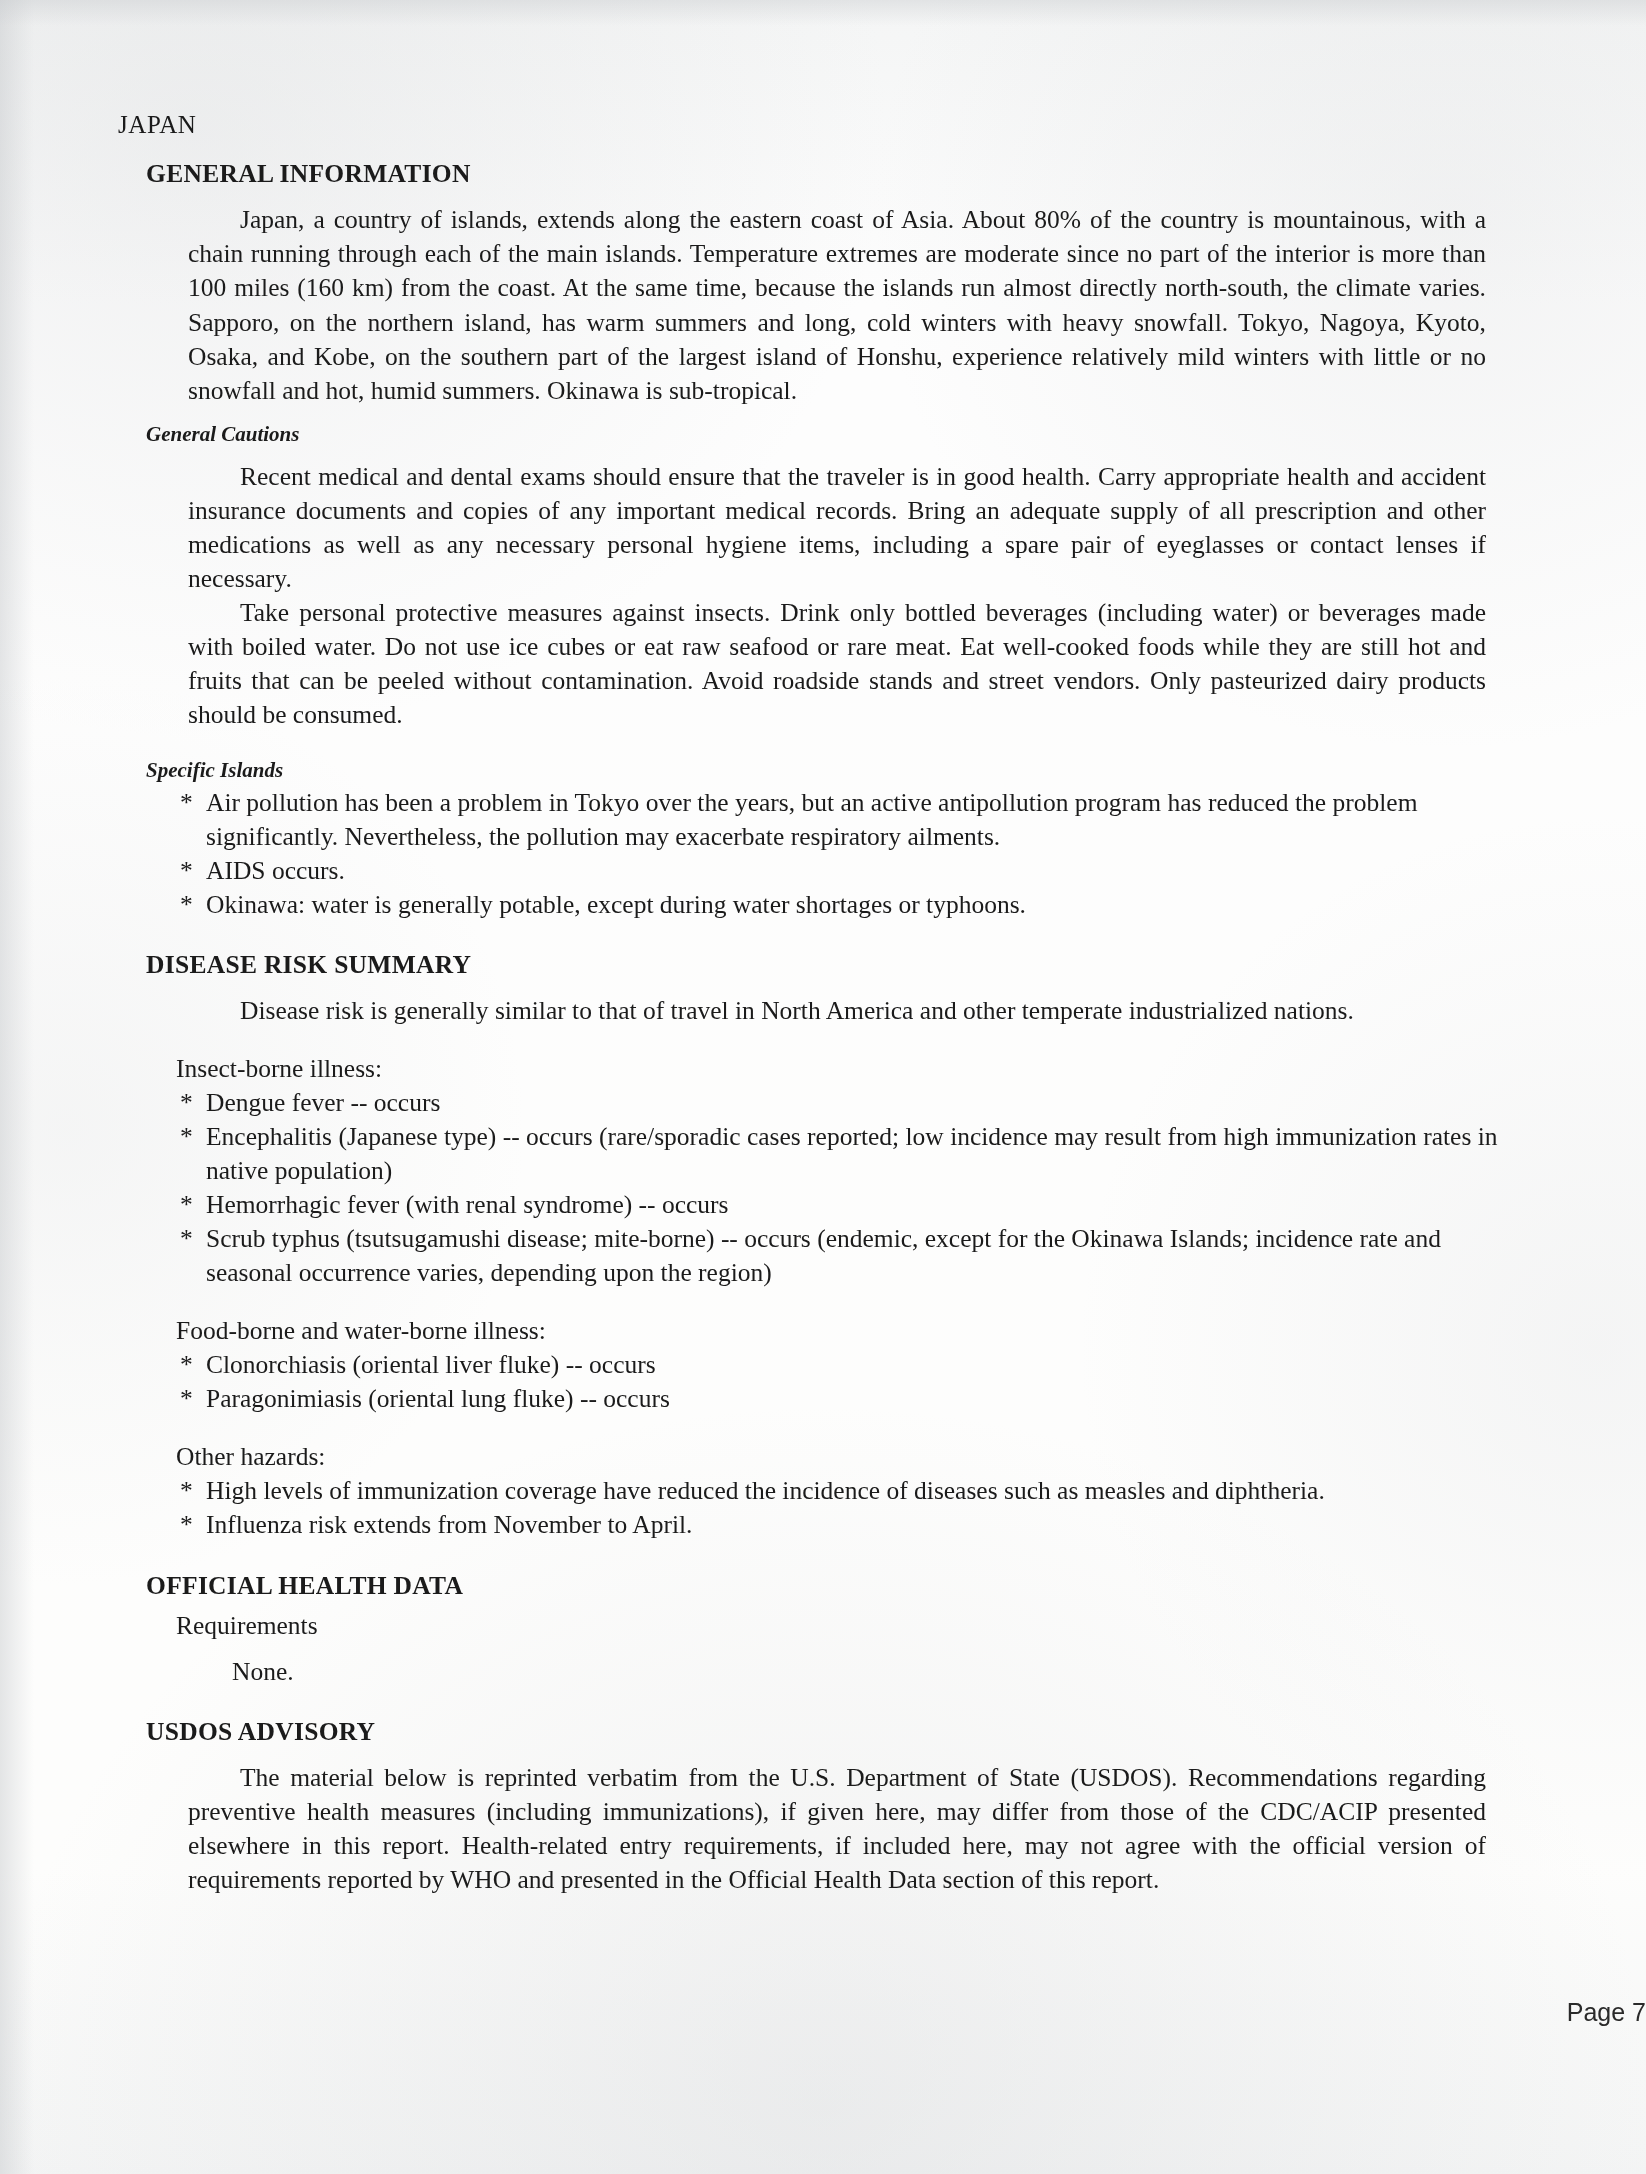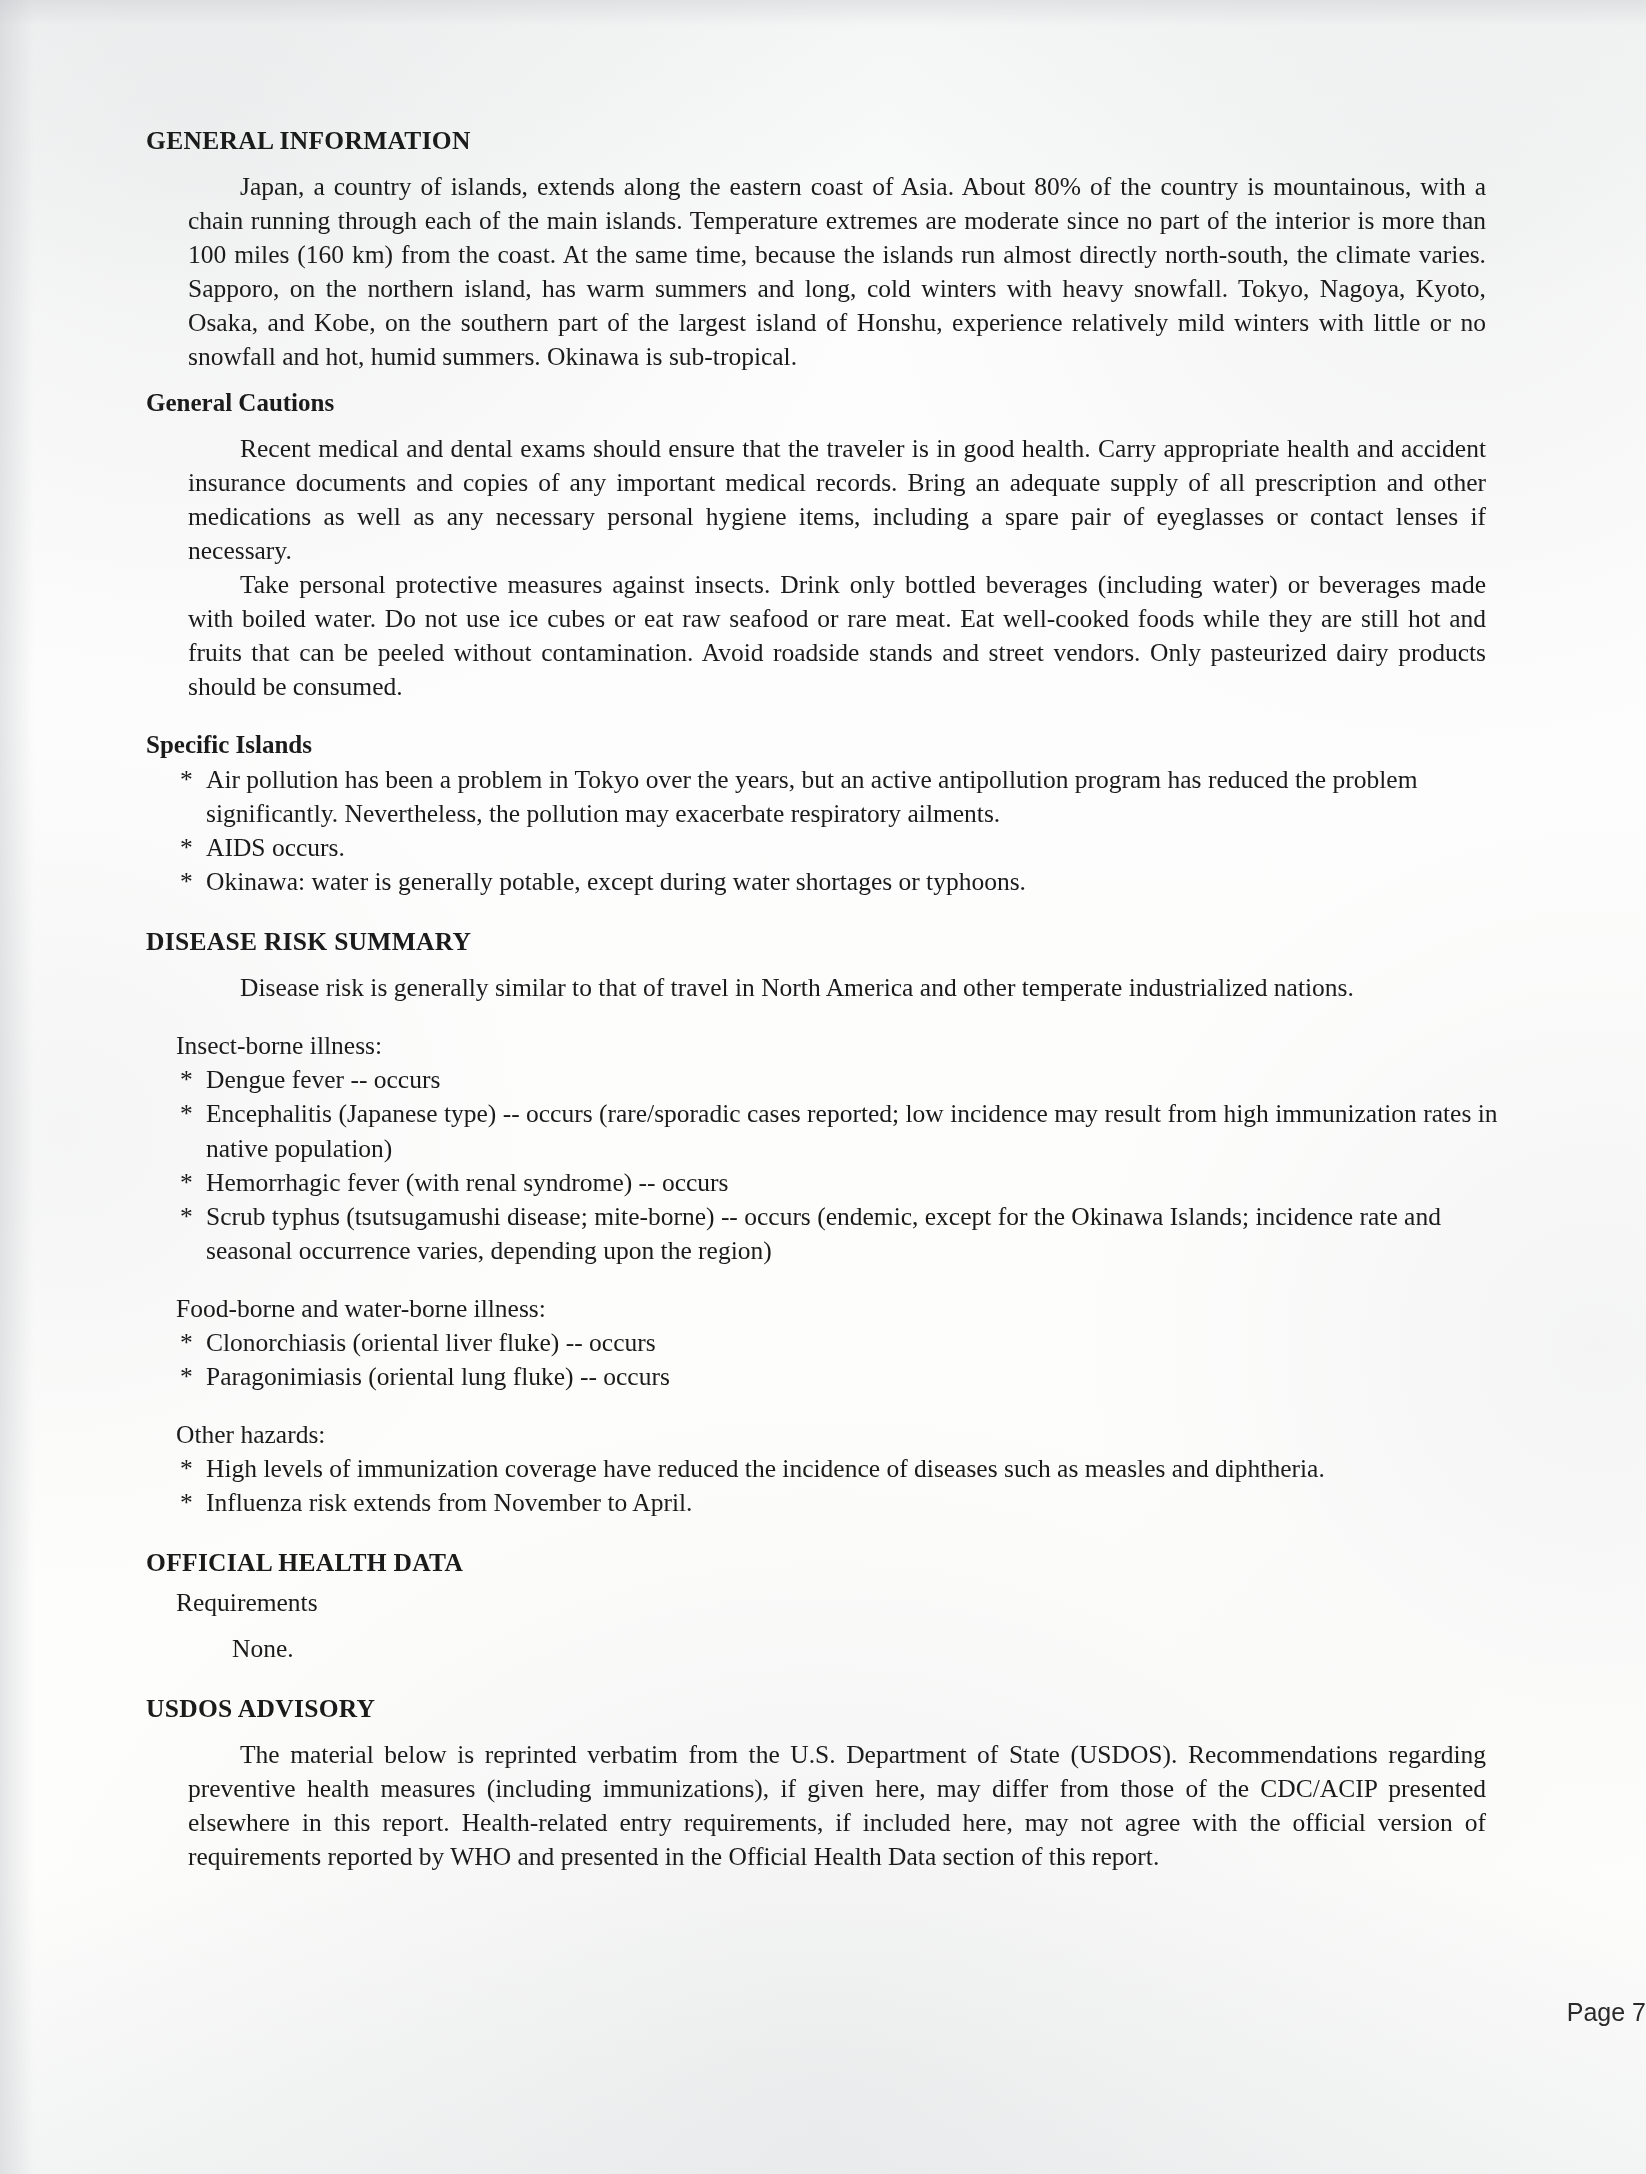--- a/index.html
+++ b/index.html
@@ -139,6 +139,7 @@
 
   <div class="content">
 
+    <div class="doc-title">JAPAN</div>
 
     <div class="h1">GENERAL INFORMATION</div>
     <div class="body-block">

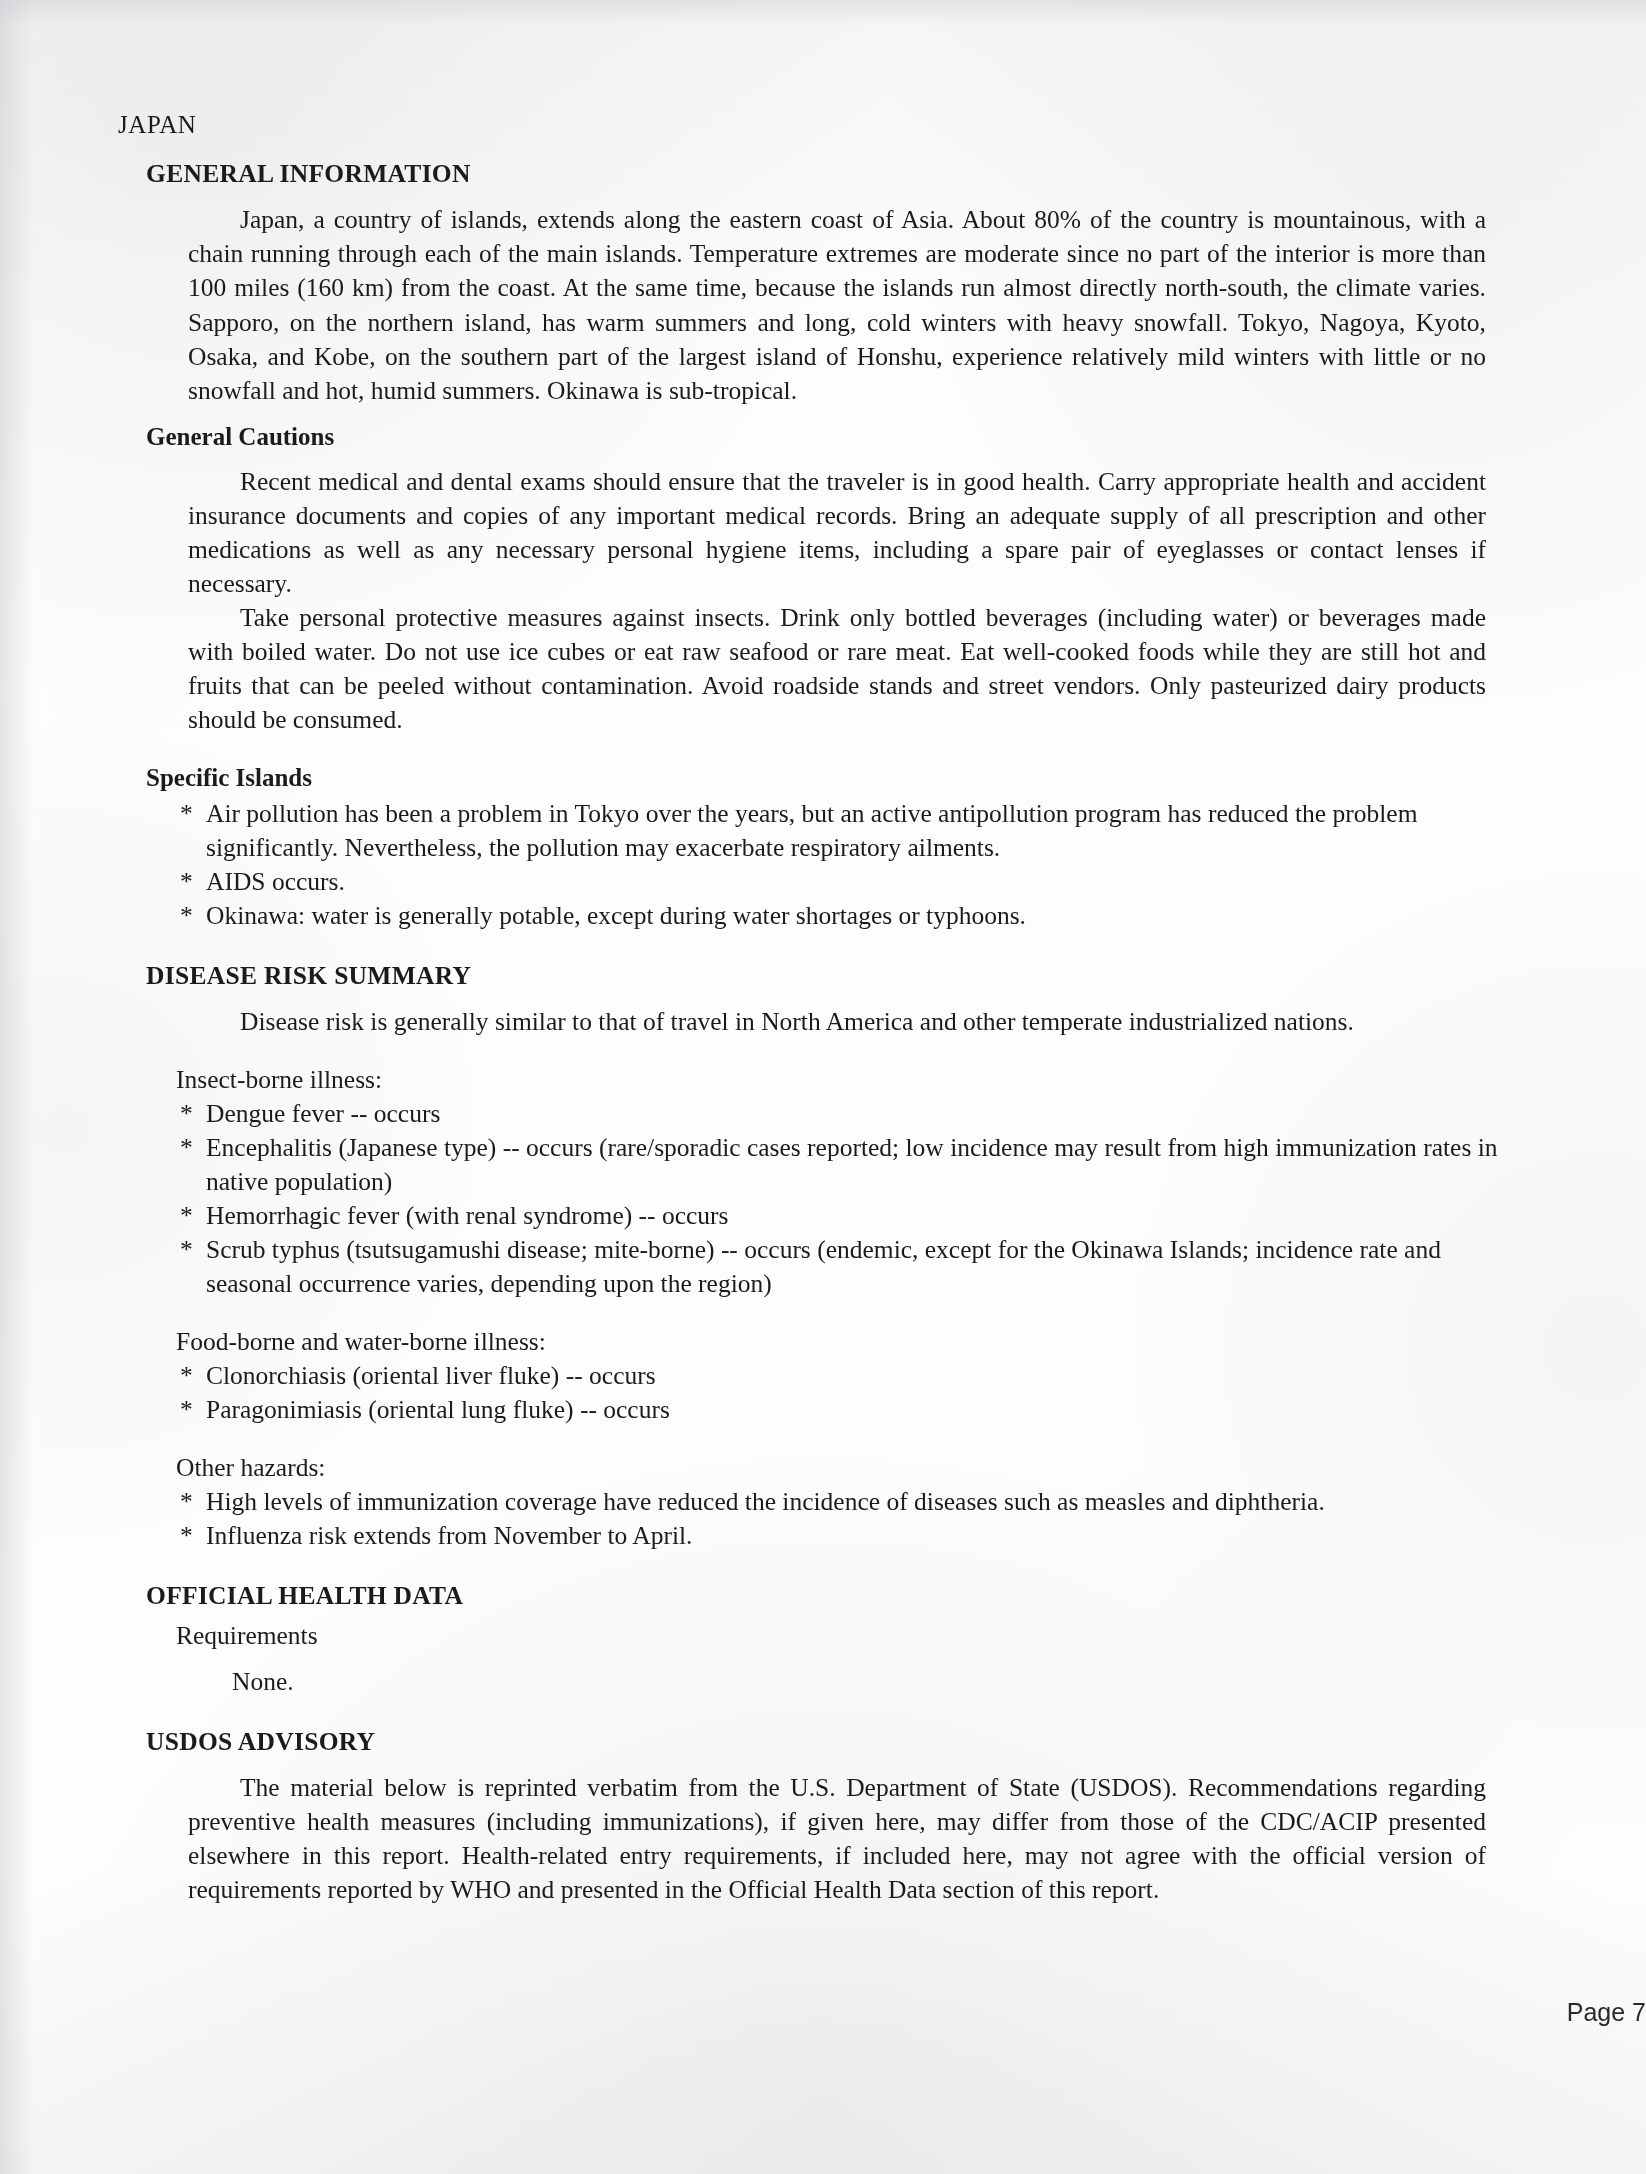--- a/index.html
+++ b/index.html
@@ -71,9 +71,10 @@
 
   .h2 {
     font-weight: bold;
-    font-size: 25px;
+    font-size: 21px;
     margin: 0 0 2px 0;
     padding-left: 28px;
+    font-style: italic;
   }
 
   .body-block {

